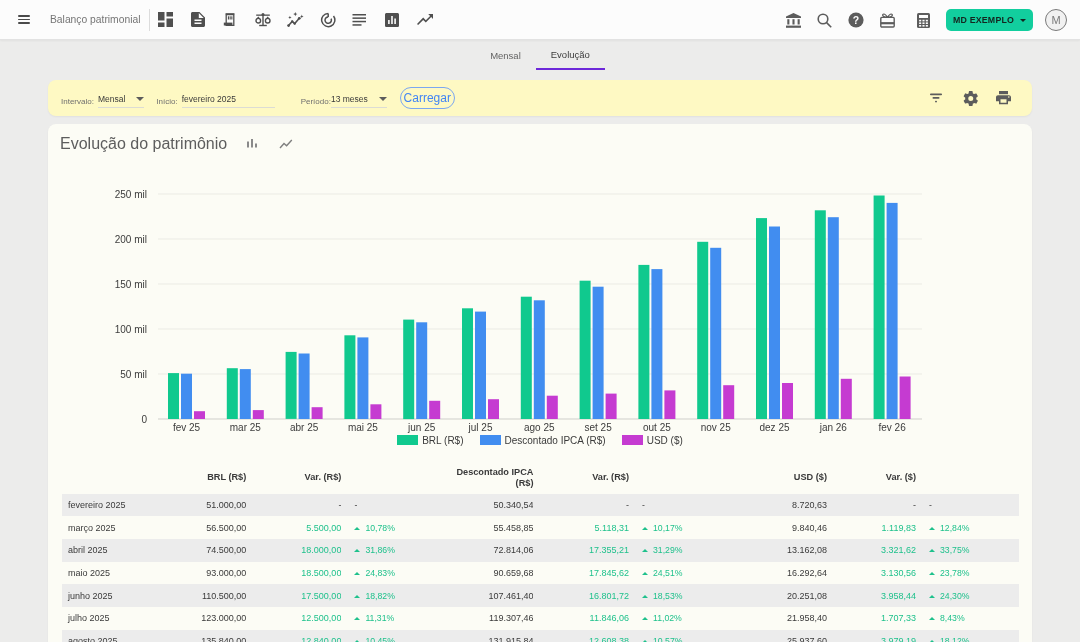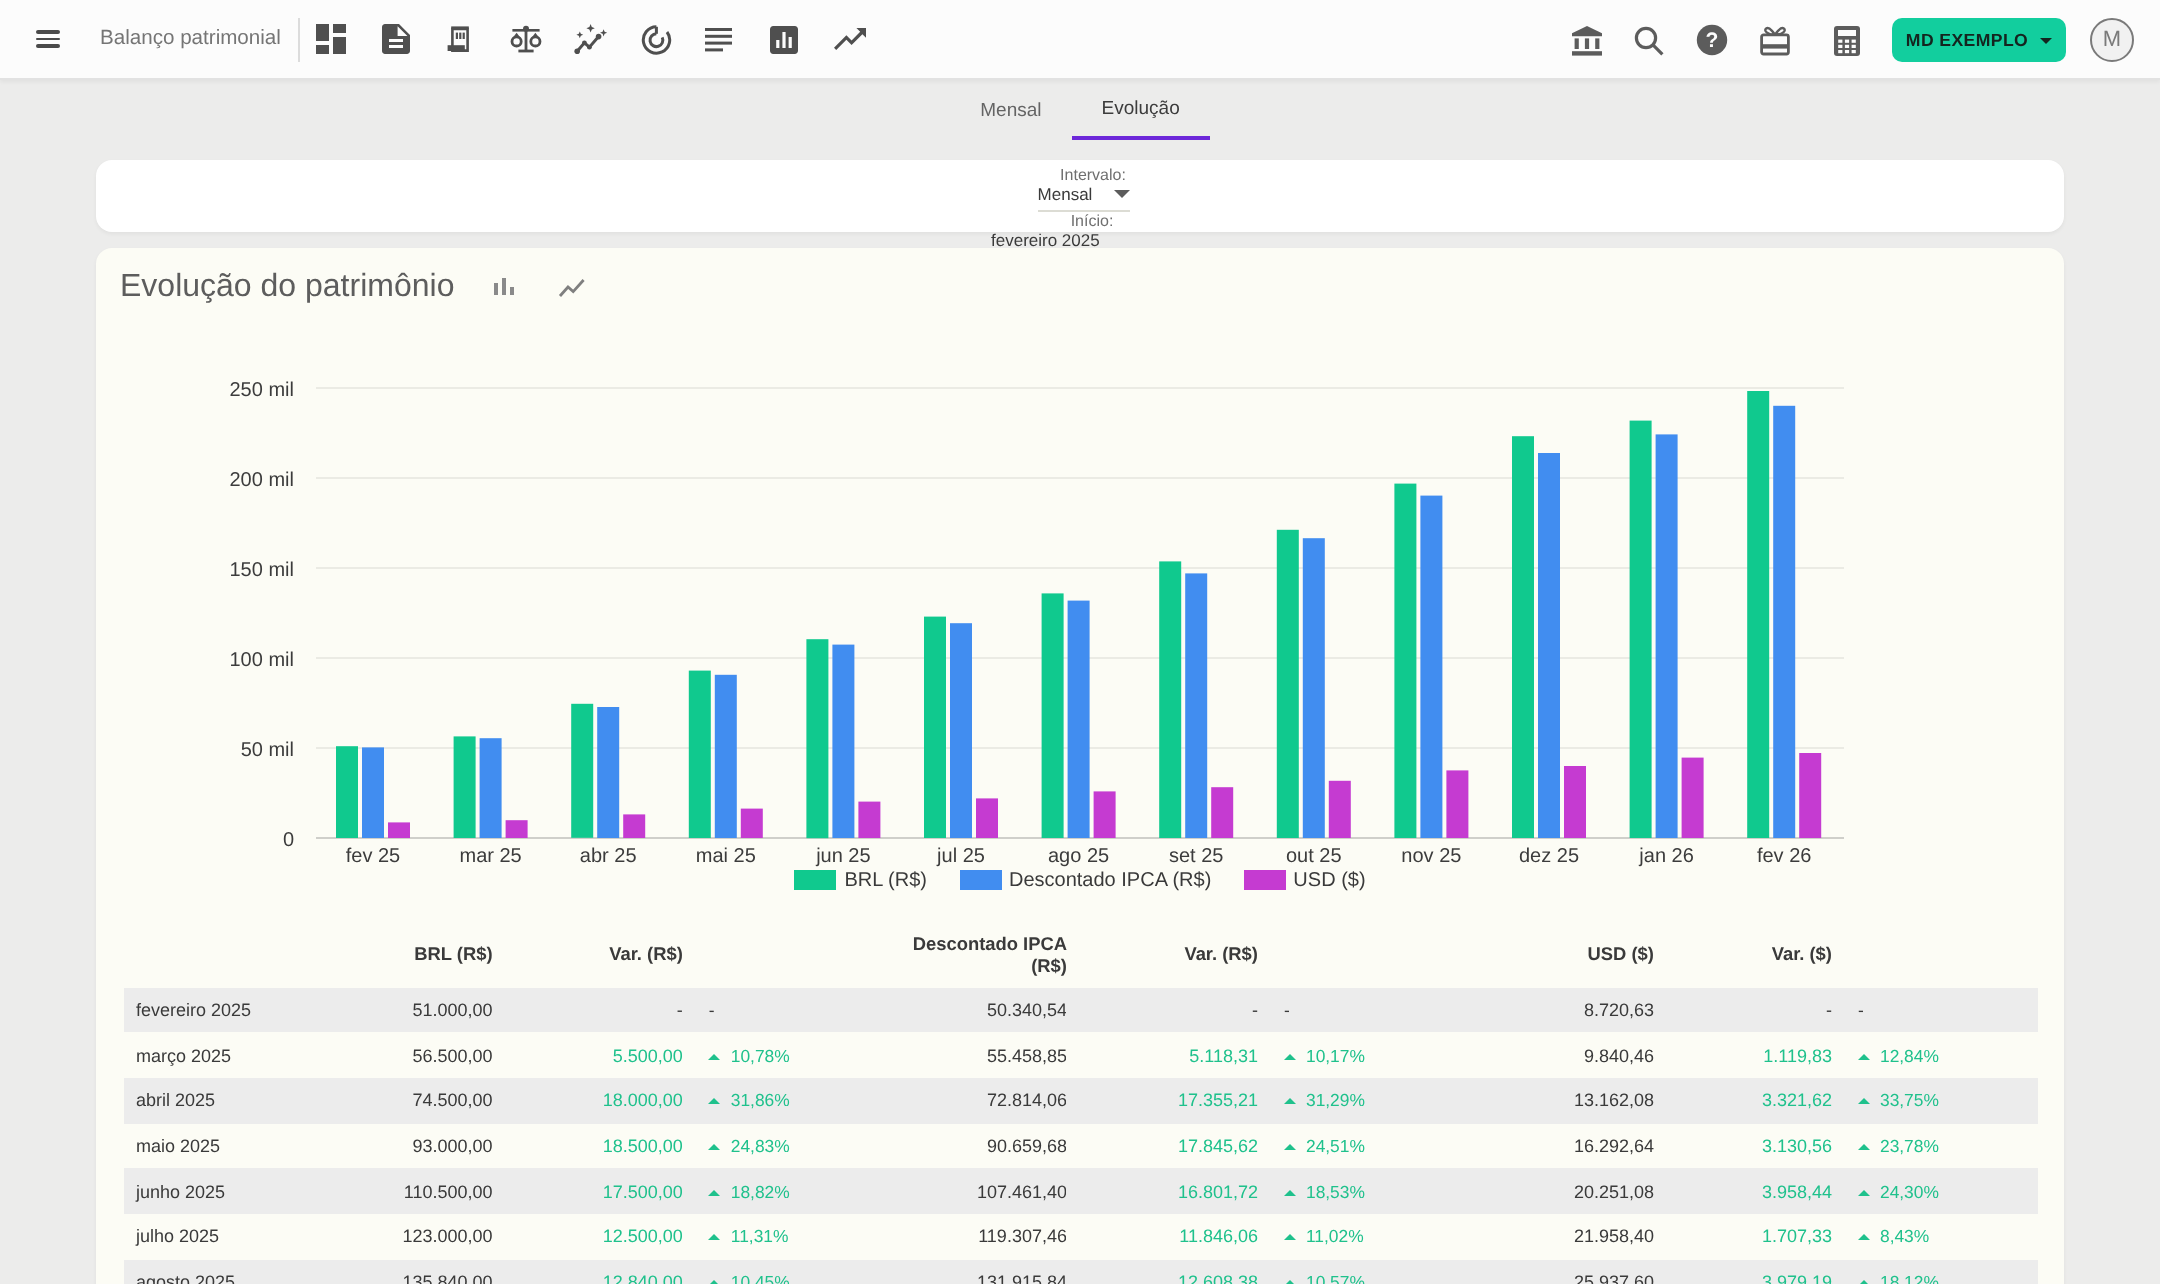--- a/index.html
+++ b/index.html
@@ -26,8 +26,8 @@
 .tab { height:30px; padding:0 15px; display:flex; align-items:center; font-size:9.5px; color:#646464; }
 .tab.active { color:#3c3c3c; border-bottom:2px solid #6d28d9; }
 
-.filter { position:absolute; left:48px; top:80px; width:984px; height:36px; background:#ffffff;
-  border-radius:8px; box-shadow:0 1px 2px rgba(0,0,0,.05); display:flex; align-items:center;flex-direction:column; }
+.filter { position:absolute; left:48px; top:80px; width:984px; height:36px; background:#fef9c3;
+  border-radius:8px; box-shadow:0 1px 2px rgba(0,0,0,.05); display:flex; align-items:center; }
 .flabel { color:#6f6f6f; font-size:8px; position:relative; top:3px; }
 .fvalue { color:#3a3a3a; font-size:8.5px; white-space:nowrap; }
 .funder { border-bottom:1px solid #dcdcd4; padding-bottom:3px; display:flex; align-items:center; position:relative; top:3px;}

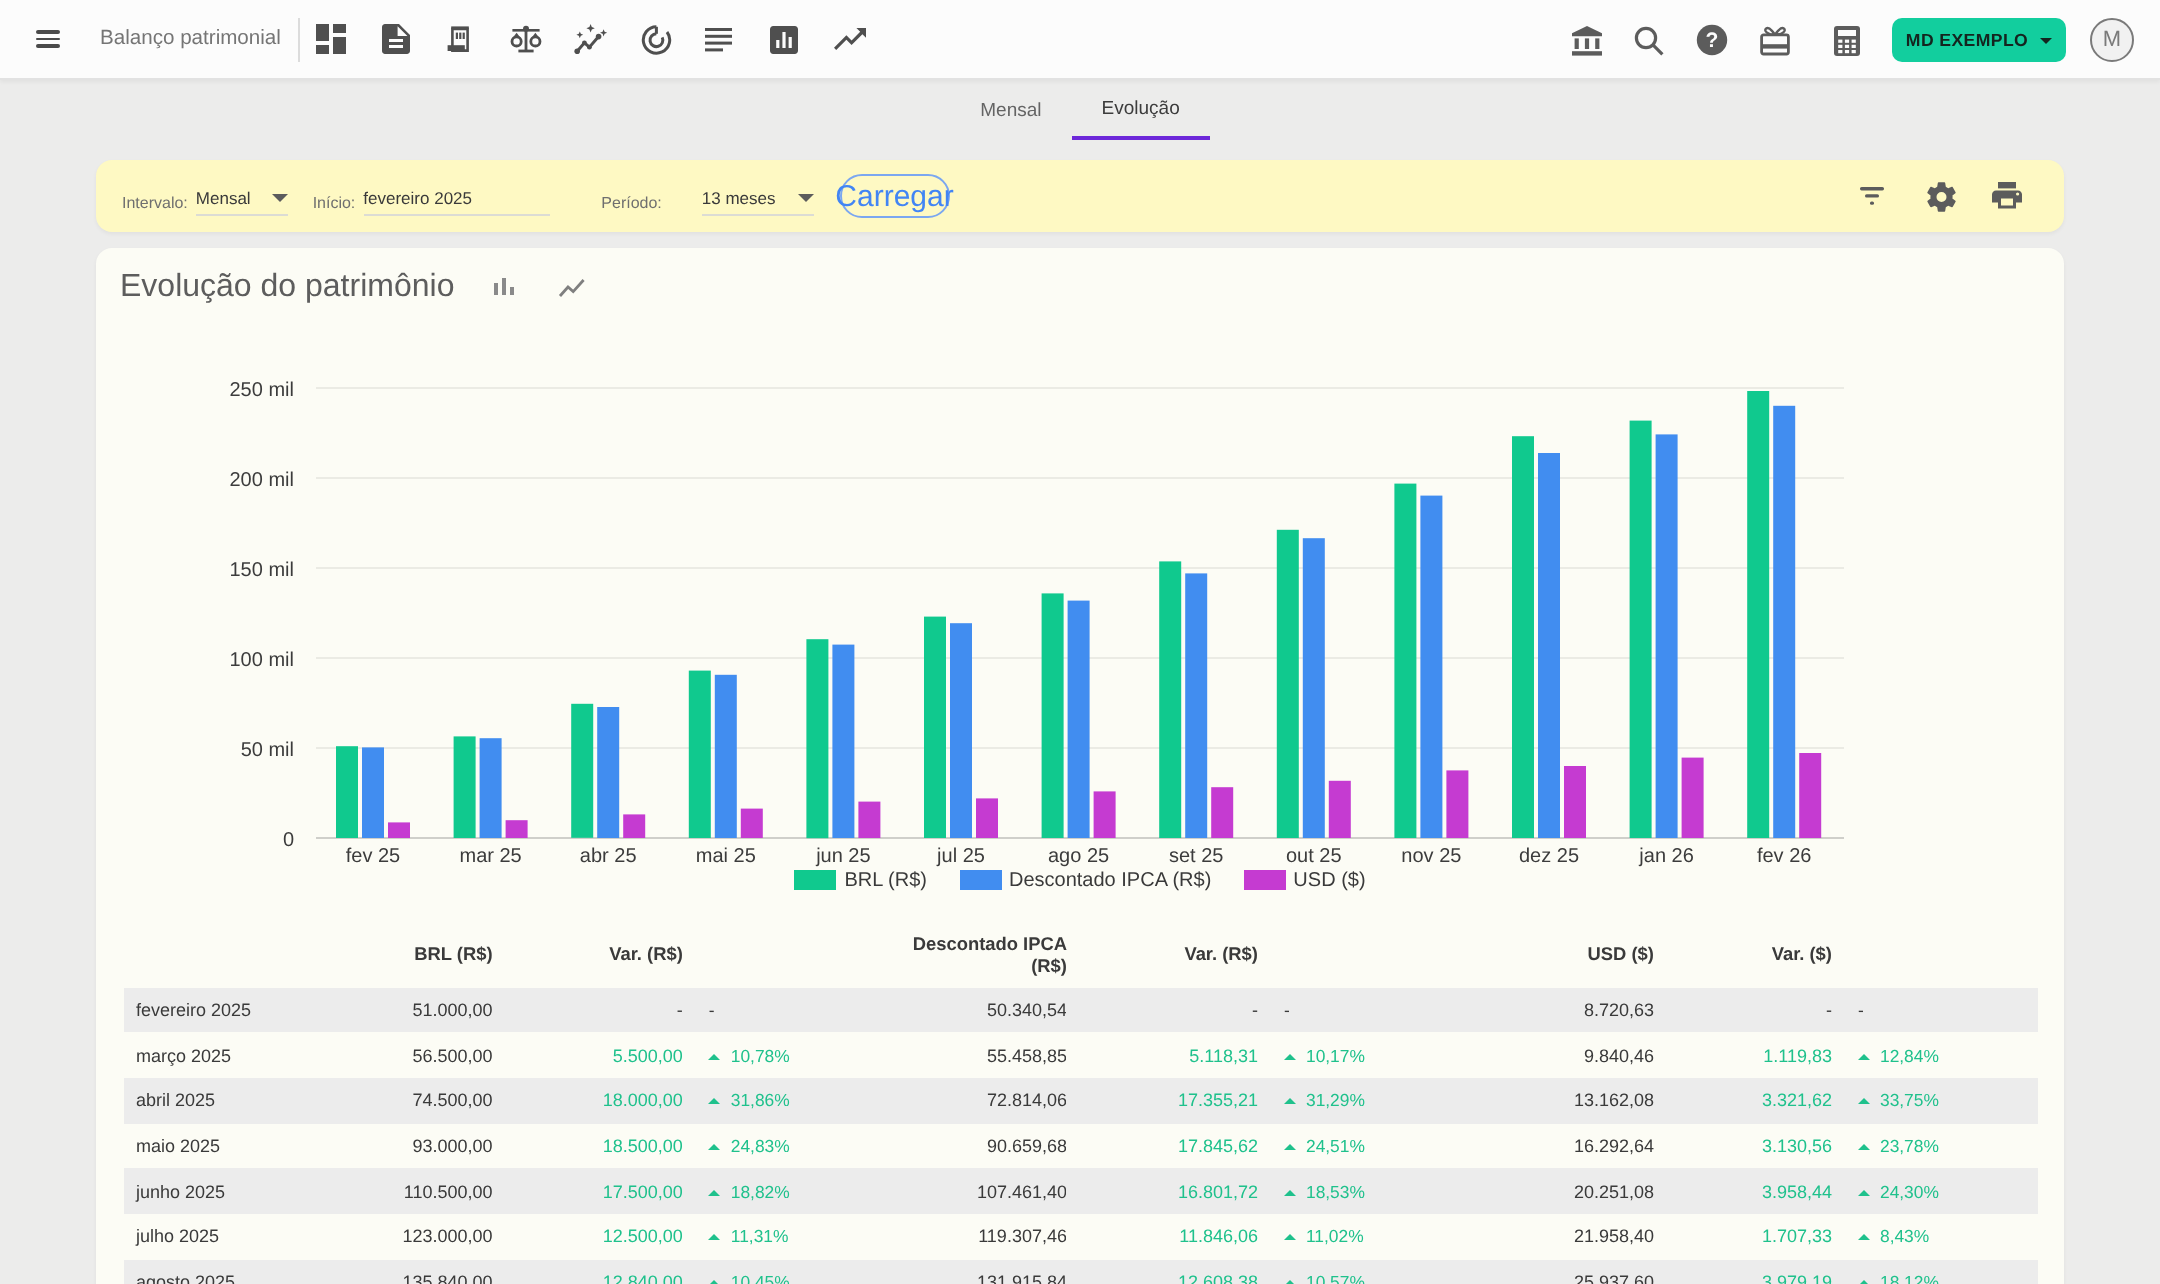--- a/index.html
+++ b/index.html
@@ -232,7 +232,7 @@
       <span class="fvalue">fevereiro 2025</span>
     </span>
   <span class="flabel" style="margin-left:26px;">Período:</span>
-  <span class="funder" style="margin-left:20px;">
+  <span class="funder" style="margin-left:0;">
       <span class="fvalue">13 meses</span>
       <span class="fcaret"></span>
     </span>

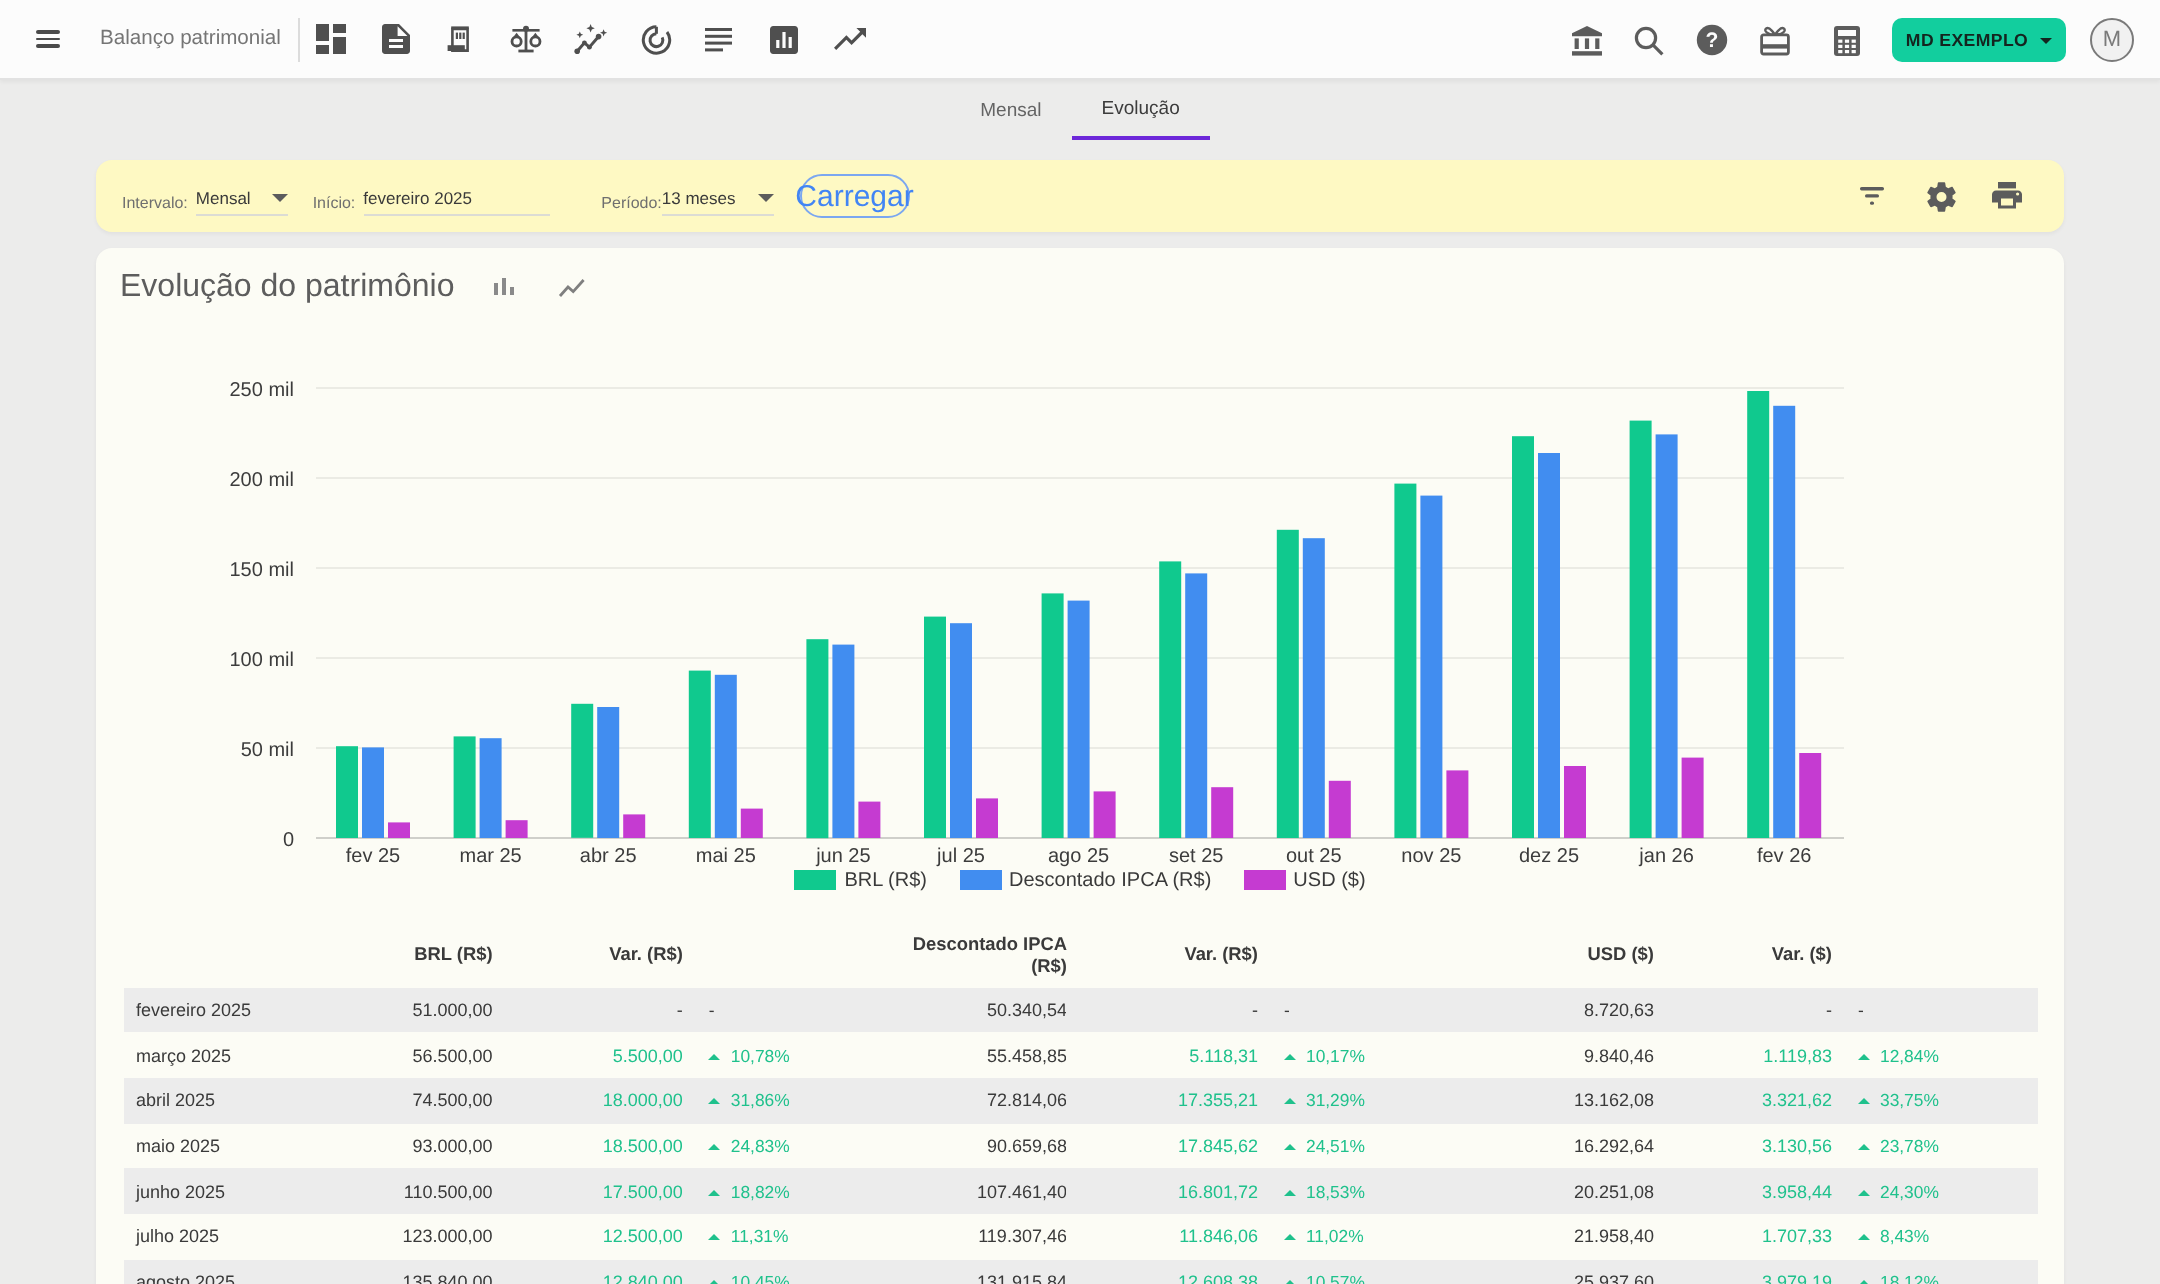--- a/index.html
+++ b/index.html
@@ -33,7 +33,7 @@
 .funder { border-bottom:1px solid #dcdcd4; padding-bottom:3px; display:flex; align-items:center; position:relative; top:3px;}
 .fcaret { width:0;height:0;border-left:4px solid transparent;border-right:4px solid transparent;border-top:4.5px solid #5c5c5c; margin-left:11px;}
 .carregar { width:55px; height:22px; border:1px solid #7ba7f0; border-radius:11px; color:#4285f4;
-  font-size:15px; display:flex; align-items:center; justify-content:center; }
+  font-size:12px; display:flex; align-items:center; justify-content:center; }
 .fic { width:24px; height:24px; display:flex; align-items:center; justify-content:center; color:#5c5c5c; }
 
 .card { position:absolute; left:48px; top:124px; width:984px; height:560px; background:#fcfcf5;

